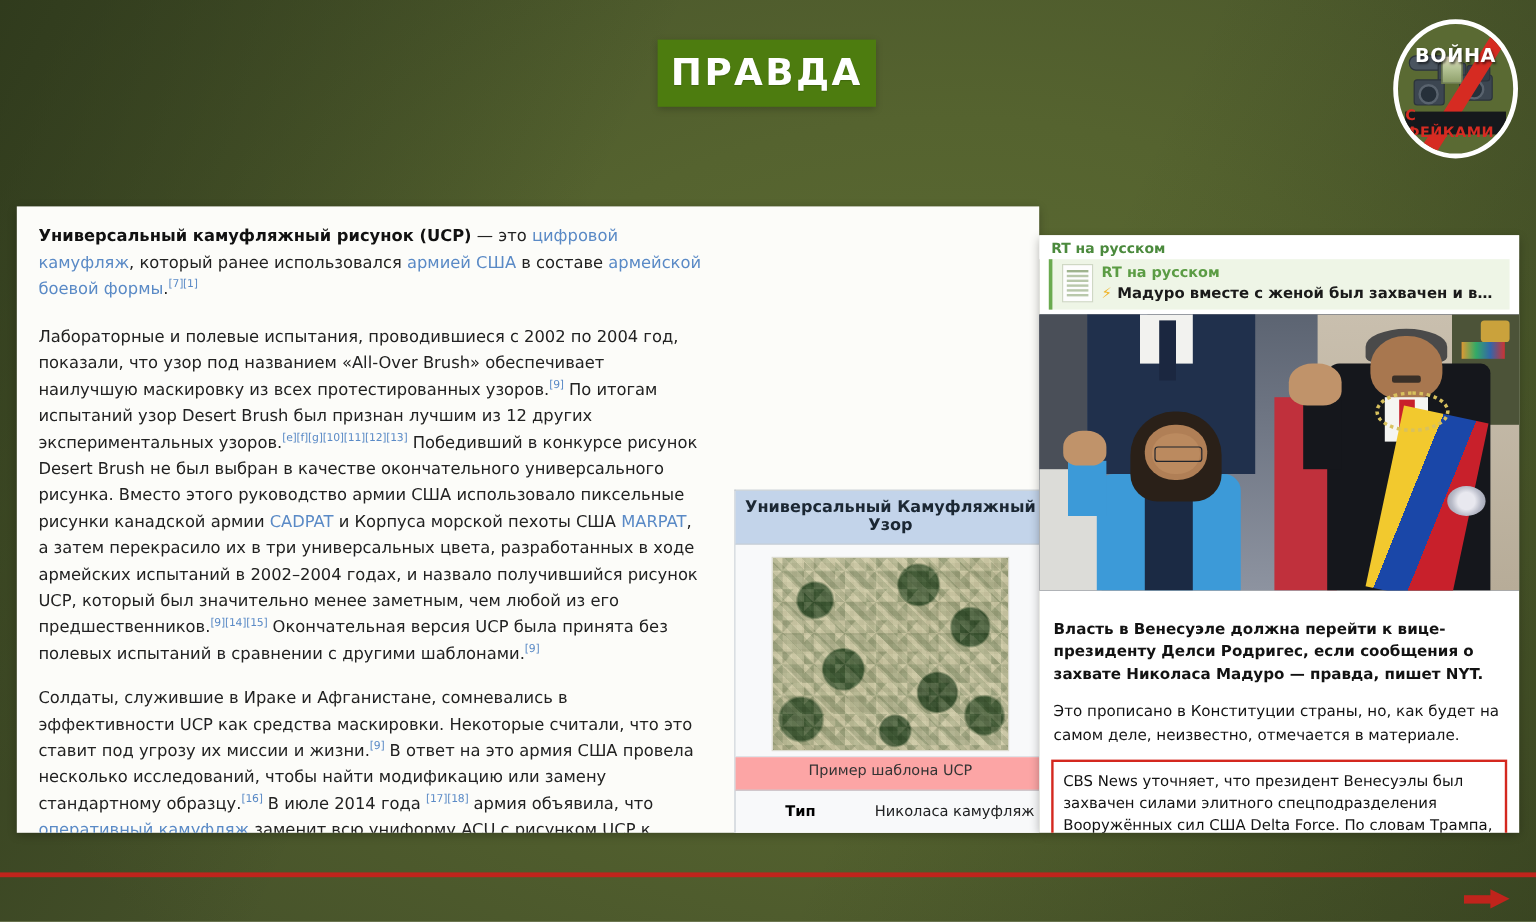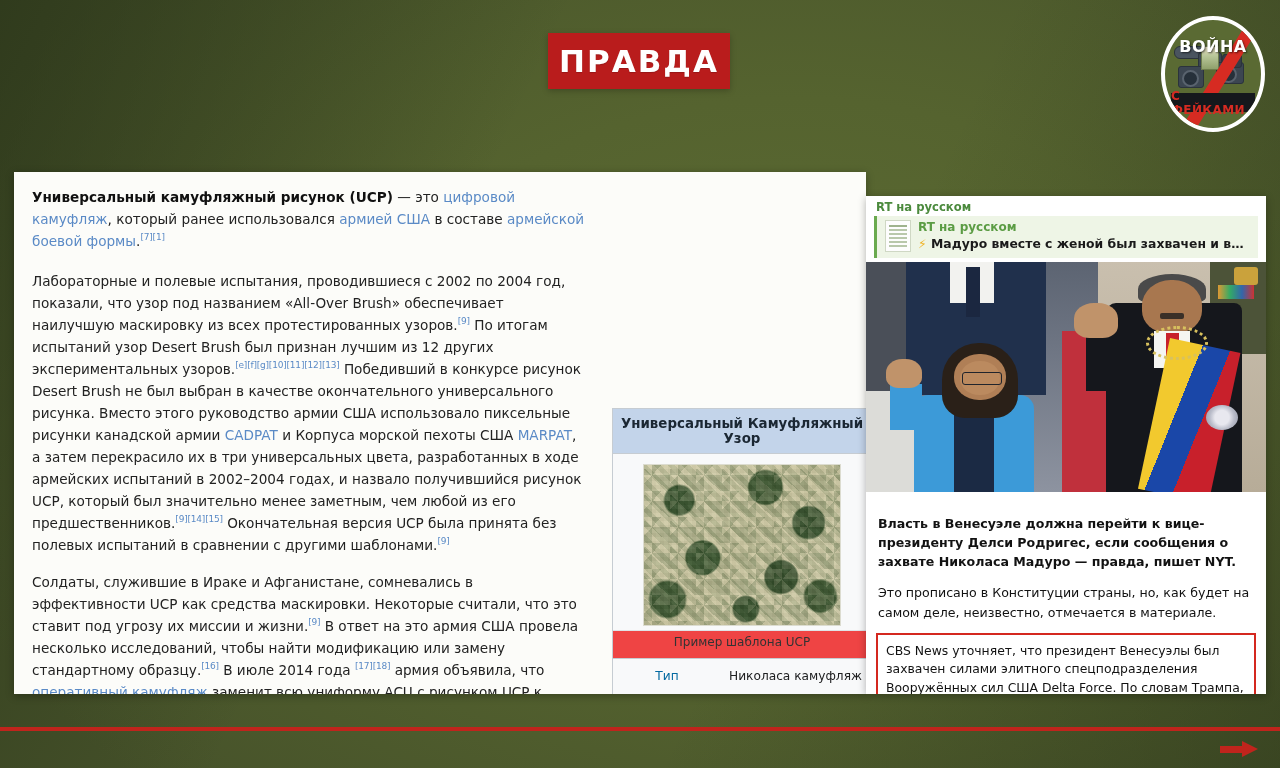--- a/index.html
+++ b/index.html
@@ -24,7 +24,7 @@
   
   .pravda-banner{
     position:absolute;left:548px;top:33px;width:182px;height:56px;
-    background:#b91c1c;
+    background:#4d7c0f;
     display:flex;align-items:center;justify-content:center;
     box-shadow:0 2px 6px rgba(0,0,0,.22);
   }

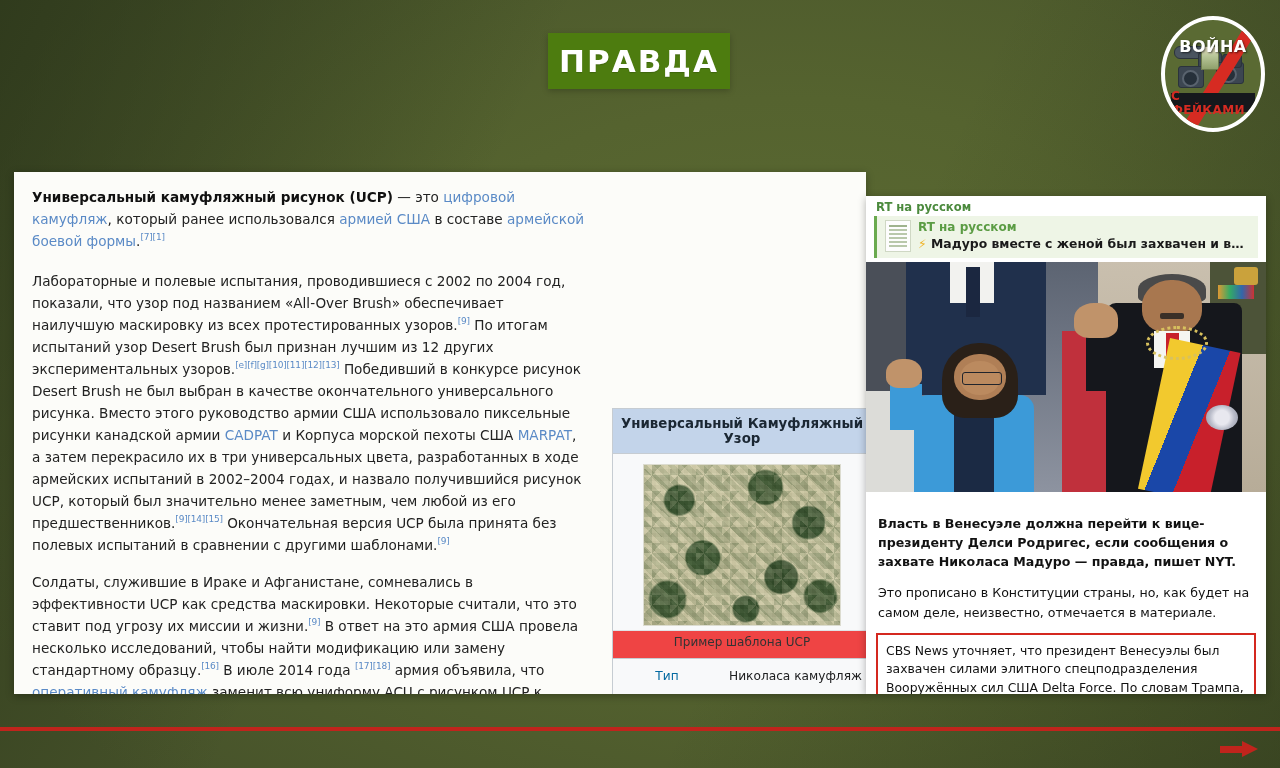--- a/index.html
+++ b/index.html
@@ -161,7 +161,7 @@
   }
   .ib-caption{
     text-align:center;font-size:12px;color:#333;padding:4px 6px 9px 6px;
-    border-bottom:1px solid #c6ccd2;background:#ef4444;
+    border-bottom:1px solid #c6ccd2;background:#fca5a5;
   }
   .ib-row{display:flex;border-bottom:1px solid #dfe3e7;}
   .ib-row:last-child{border-bottom:1px solid #c6ccd2;}

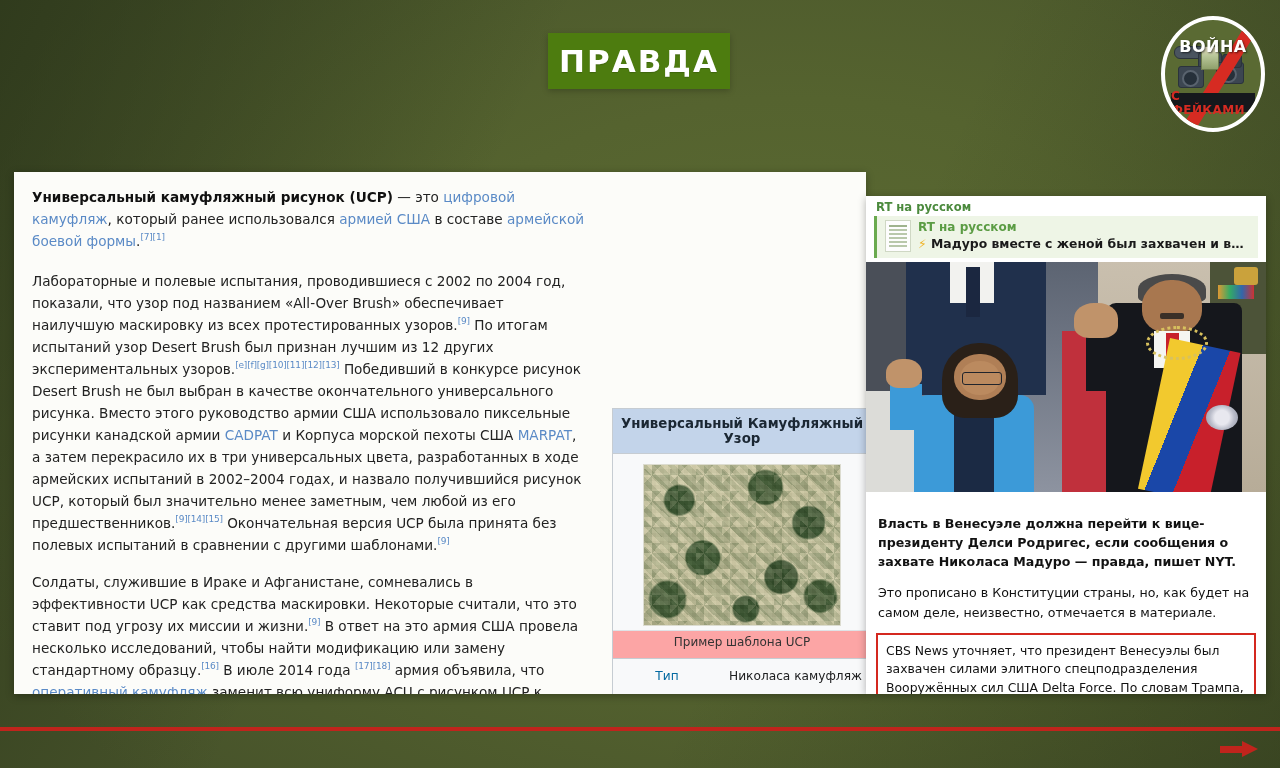--- a/index.html
+++ b/index.html
@@ -166,8 +166,8 @@
   .ib-row{display:flex;border-bottom:1px solid #dfe3e7;}
   .ib-row:last-child{border-bottom:1px solid #c6ccd2;}
   .ib-k{
-    width:108px;min-width:108px;text-align:center;font-weight:normal;
-    padding:9px 6px;box-sizing:border-box;color:#0369a1;line-height:1.4;
+    width:108px;min-width:108px;text-align:center;font-weight:bold;
+    padding:9px 6px;box-sizing:border-box;color:#000000;line-height:1.4;
   }
   .ib-v{
     flex:1;padding:9px 8px;box-sizing:border-box;color:#202122;line-height:1.4;

